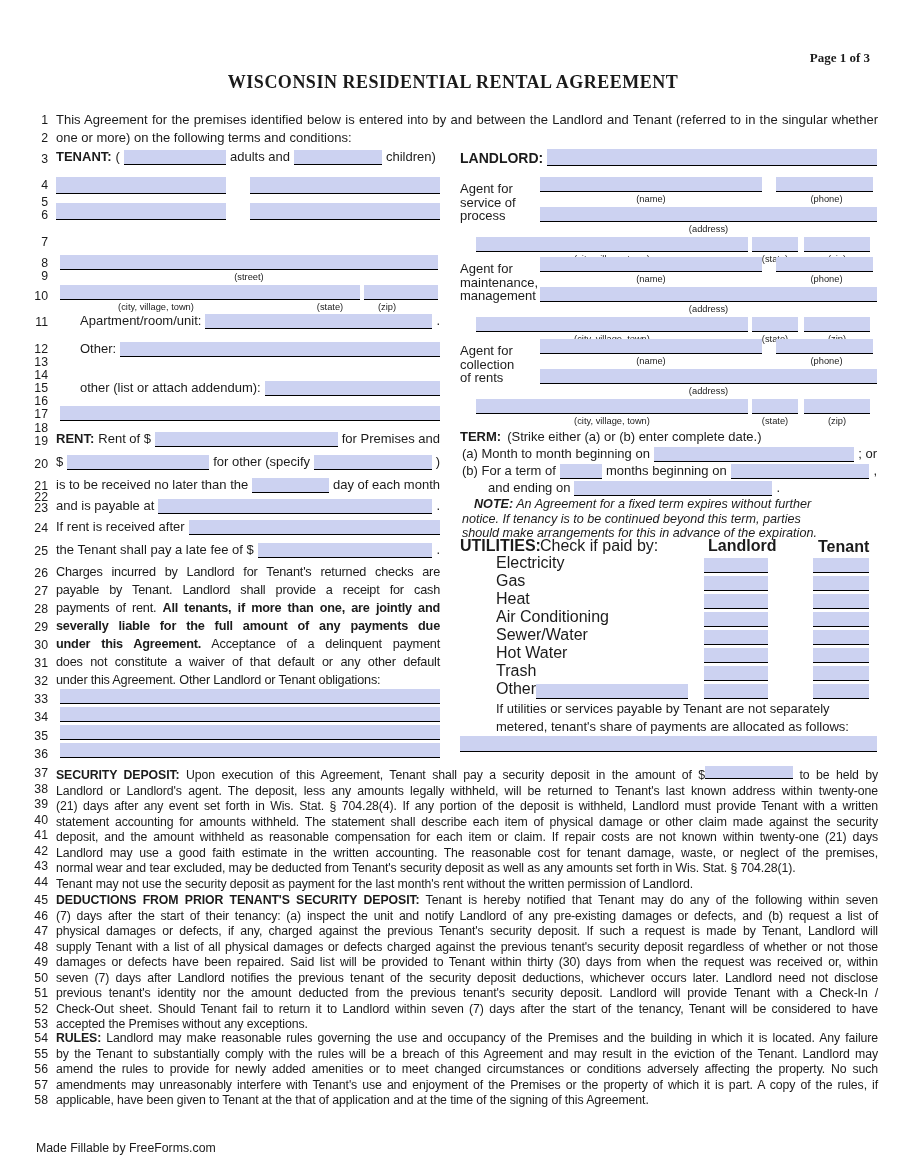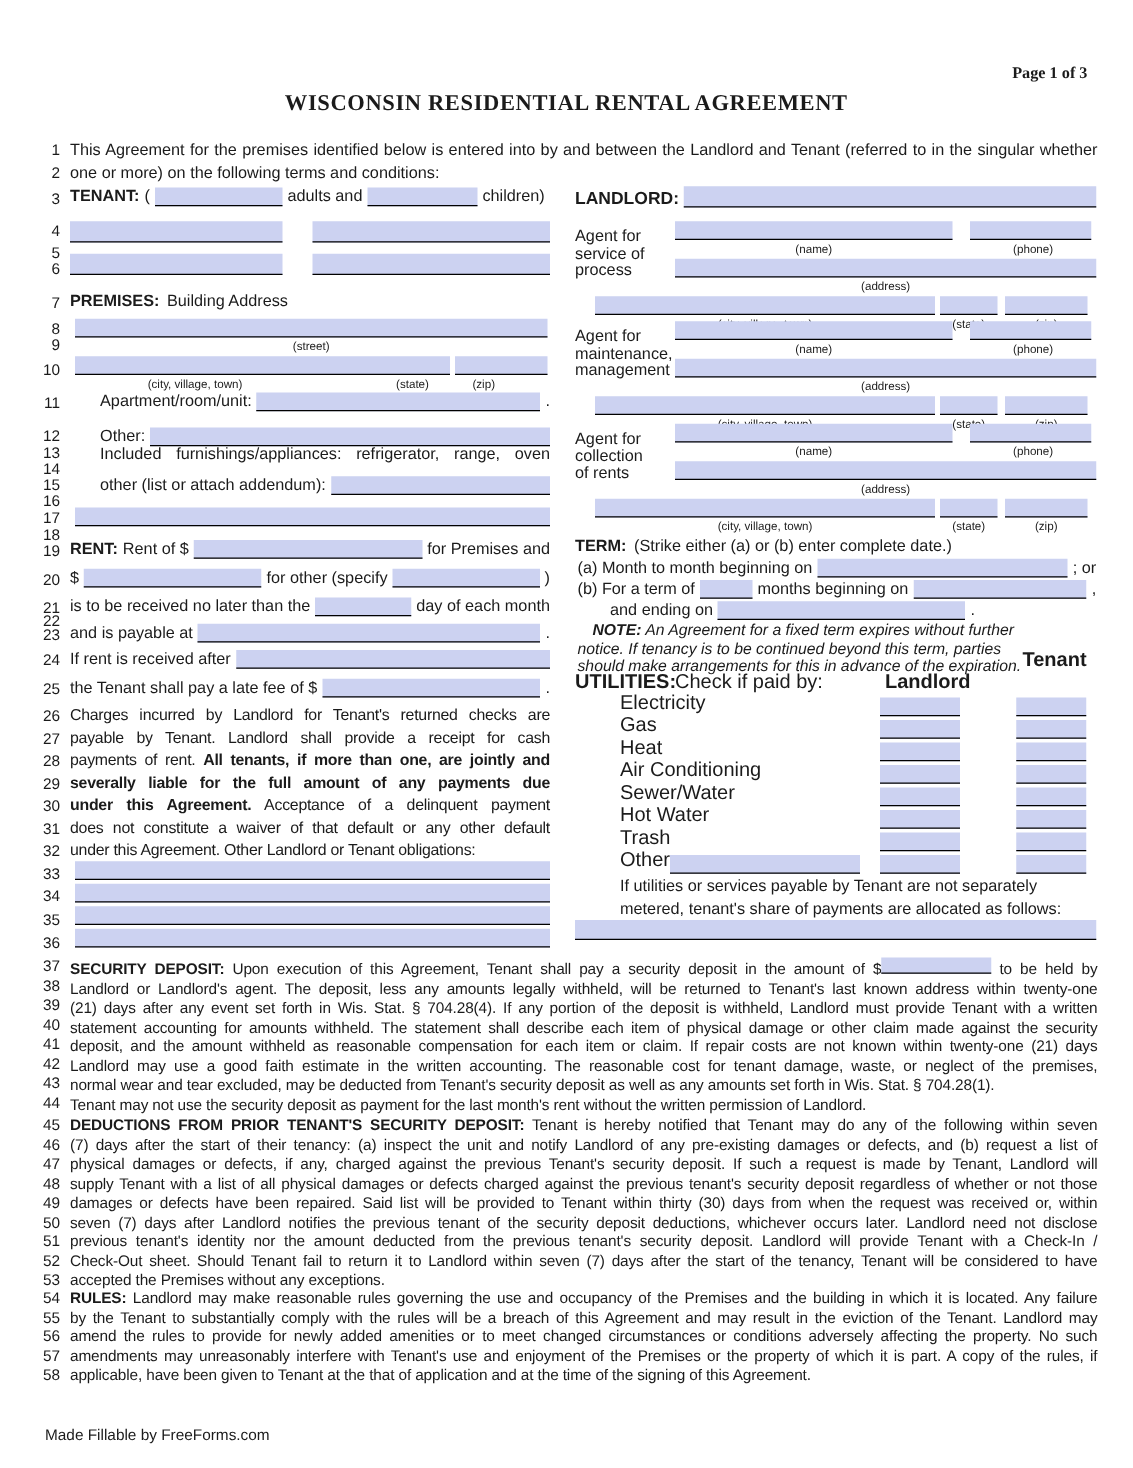--- a/index.html
+++ b/index.html
@@ -165,10 +165,6 @@
     <span class="f" style="width:190px;height:16px"></span>
   </div>
 
-  <div class="r lc" style="top:233px;gap:6px">
-    <span class="b">PREMISES:</span>
-    <span>Building Address</span>
-  </div>
   <div class="r lc" style="top:255px">
     <span class="f" style="width:378px;margin-left:4px"></span>
   </div>

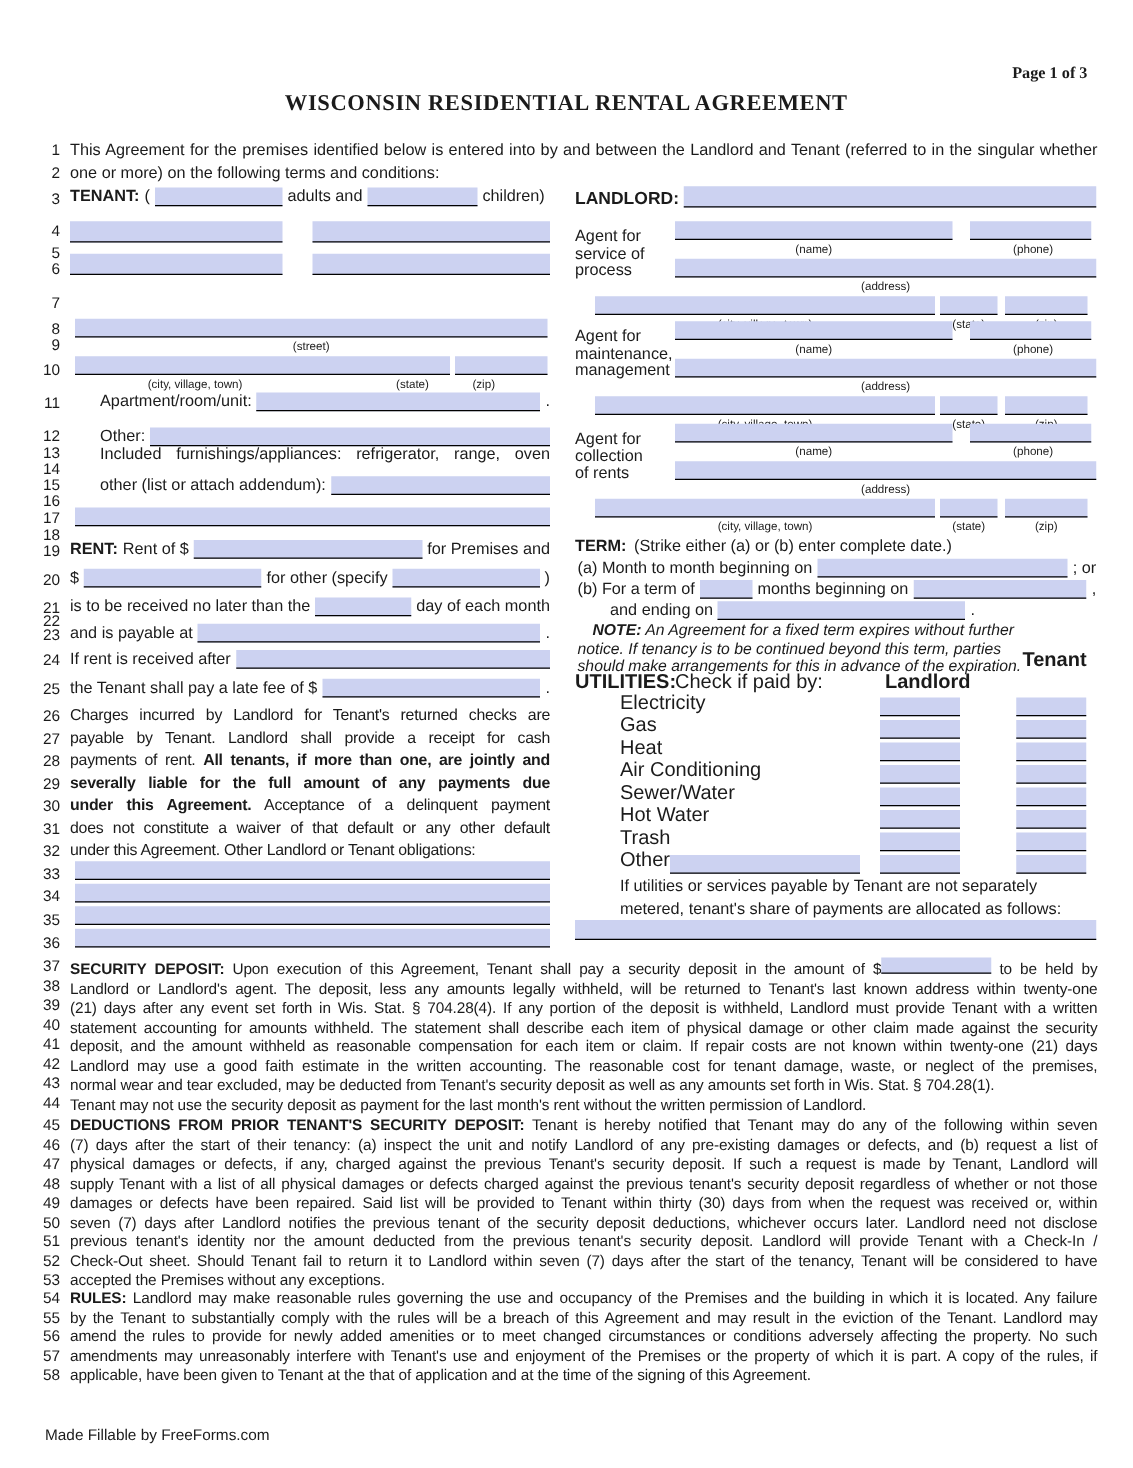--- a/index.html
+++ b/index.html
@@ -185,7 +185,6 @@
     <span style="margin-left:24px">Other:</span>
     <span class="f fg"></span>
   </div>
-  <div class="para j" style="left:80px;top:355px;width:360px;font-size:13px;line-height:15px">Included furnishings/appliances: refrigerator, range, oven</div>
   <div class="r lc" style="top:380px">
     <span style="margin-left:24px">other (list or attach addendum):</span>
     <span class="f fg"></span>

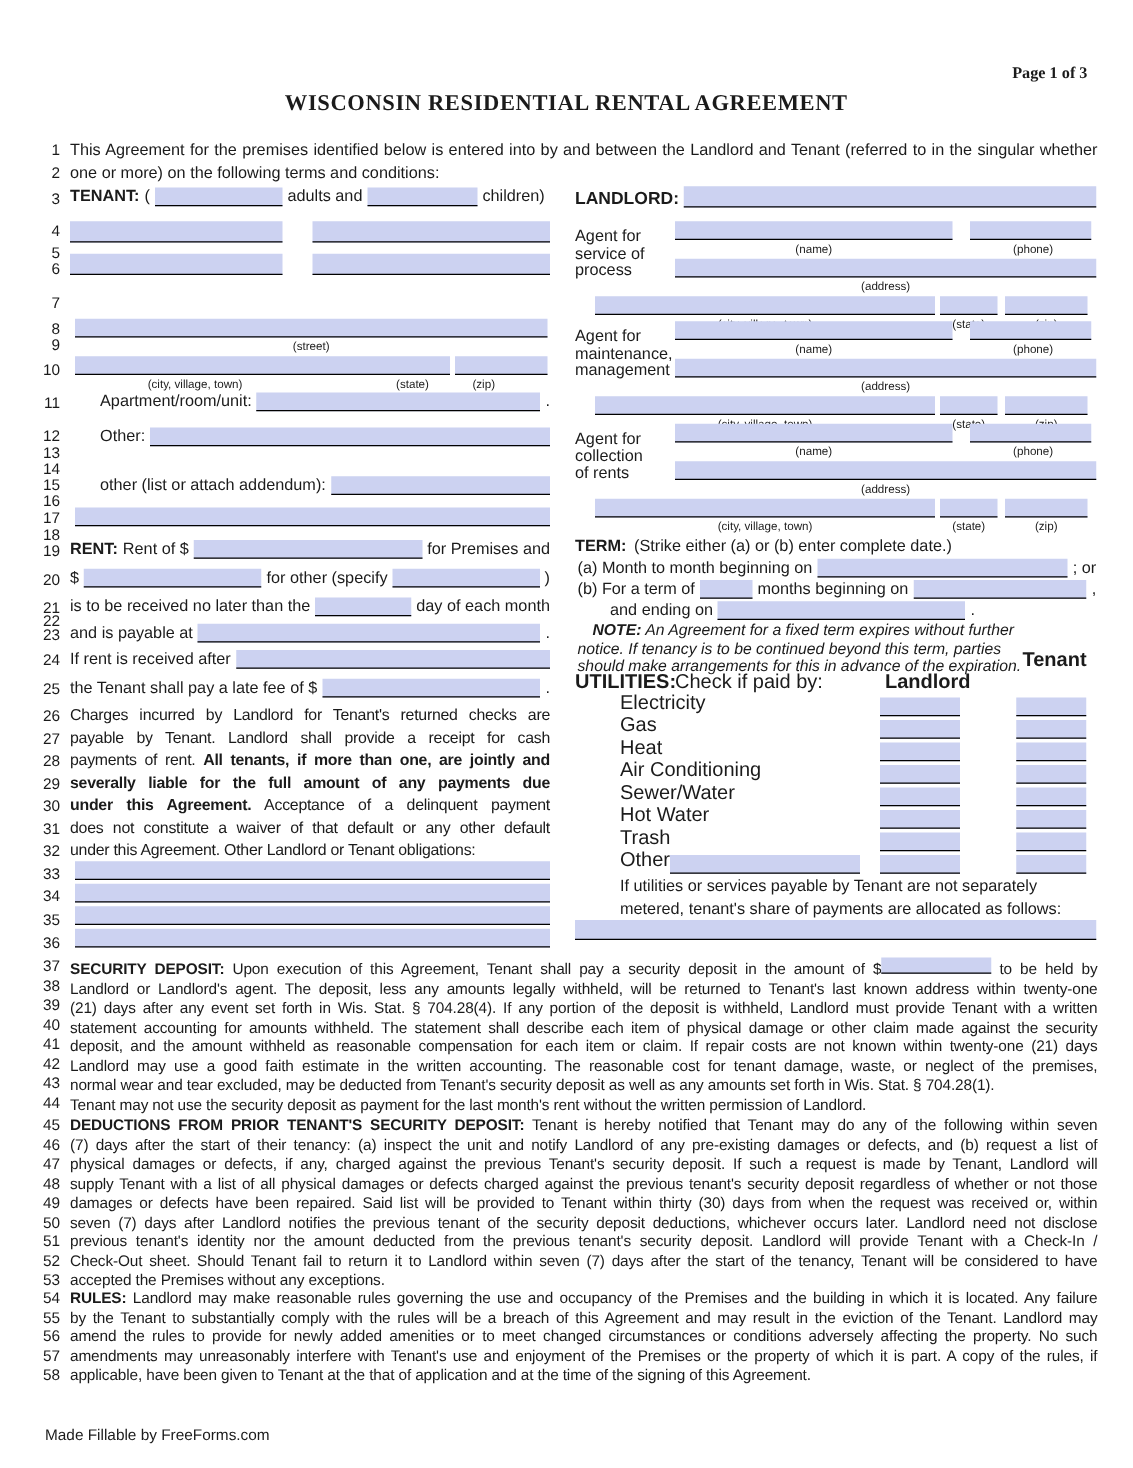--- a/index.html
+++ b/index.html
@@ -356,7 +356,7 @@
     <span class="b" style="position:absolute;left:0;bottom:1px">UTILITIES:</span>
     <span style="position:absolute;left:80px;bottom:1px">Check if paid by:</span>
     <span class="b" style="position:absolute;left:248px;bottom:1px">Landlord</span>
-    <span class="b" style="position:absolute;left:358px;bottom:18px">Tenant</span>
+    <span class="b" style="position:absolute;left:358px;bottom:0">Tenant</span>
   </div>
   <div class="urow" style="top:556px">
     <span class="lab">Electricity</span>

